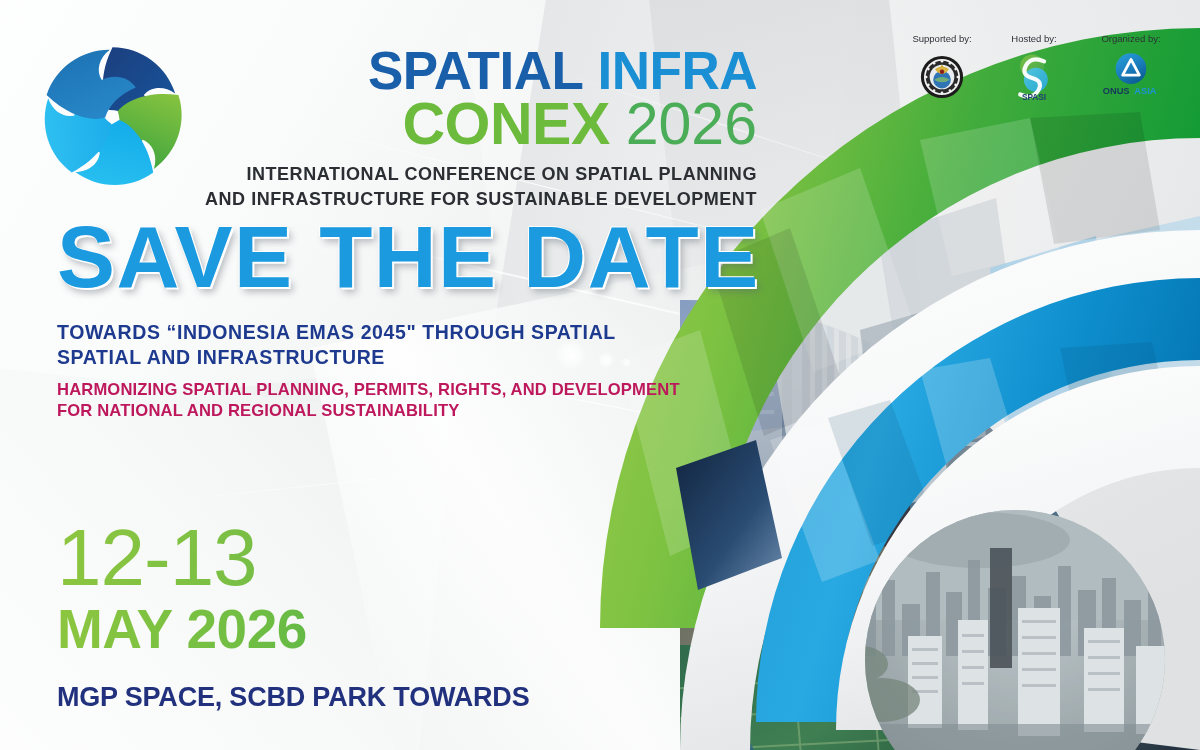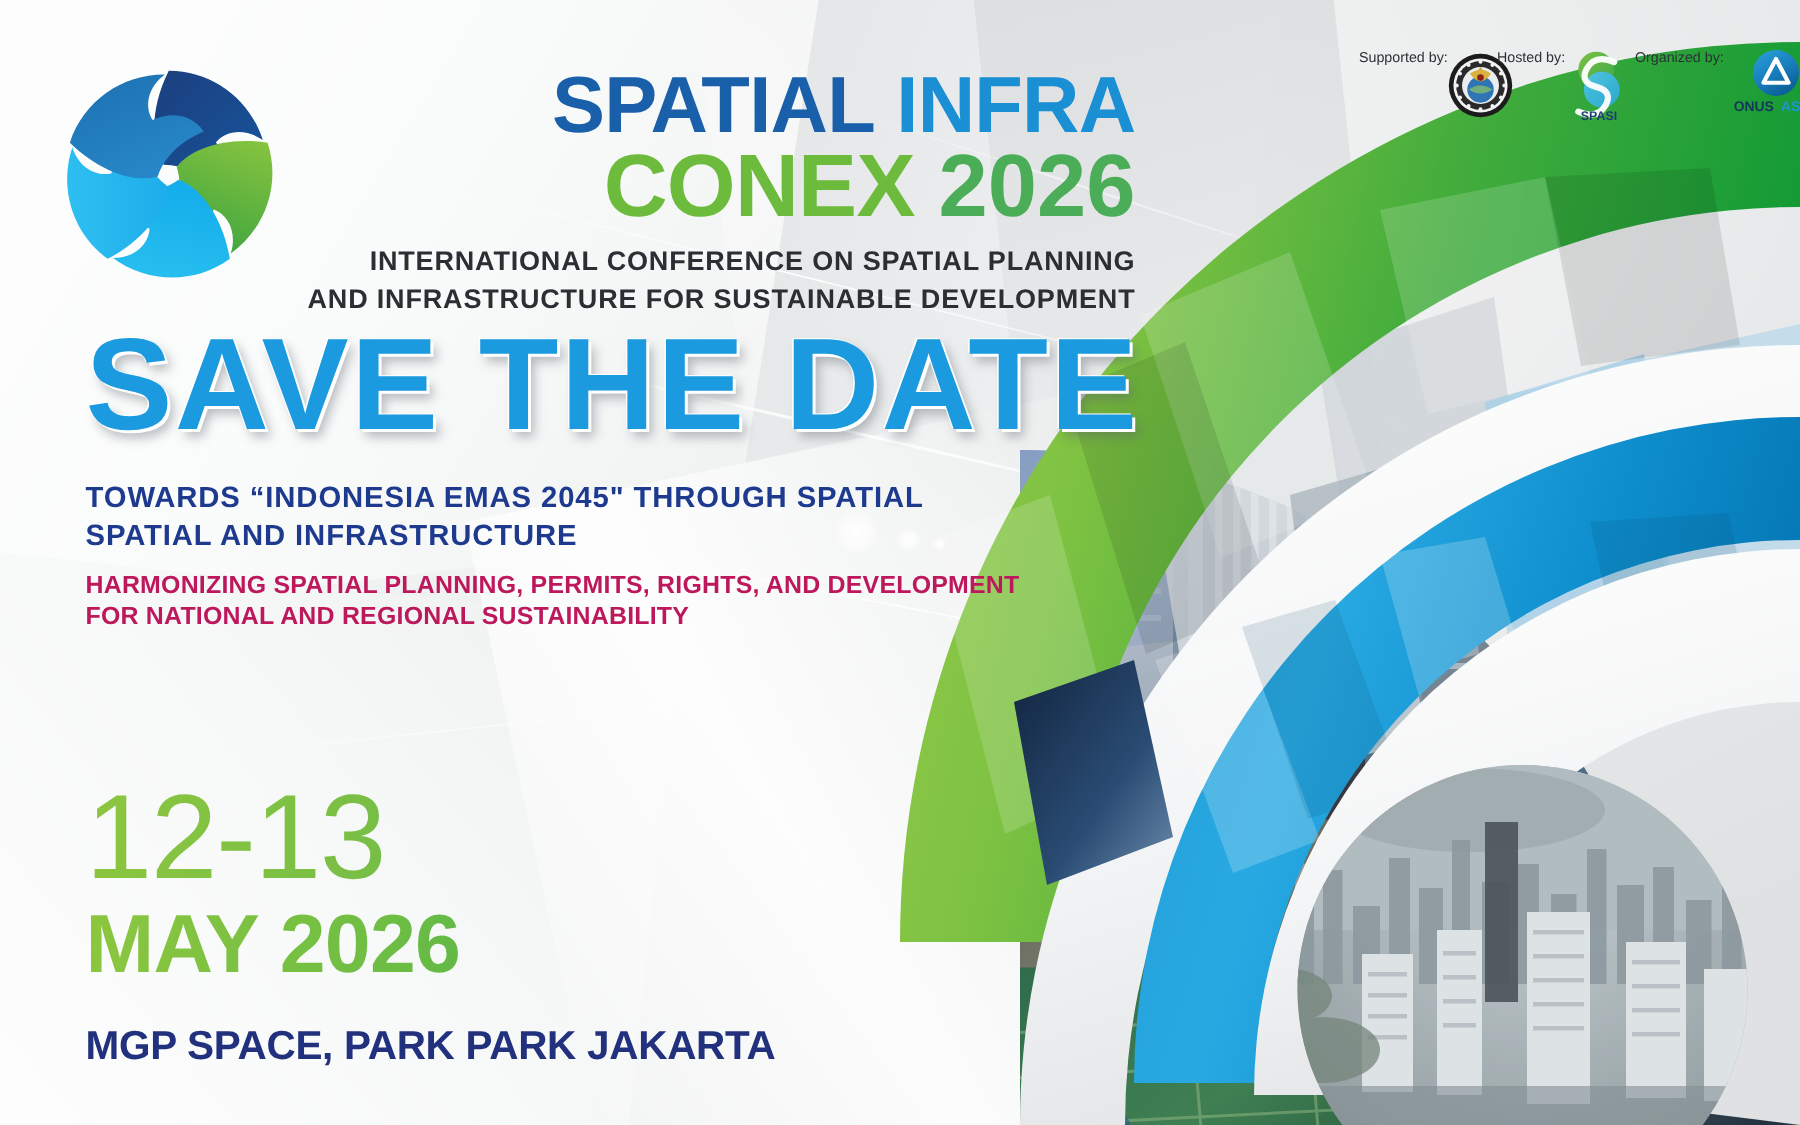--- a/index.html
+++ b/index.html
@@ -82,7 +82,7 @@
 
   
   .sponsors{ position:absolute; right:28px; top:33px; display:flex; gap:20px; align-items:flex-start; }
-  .sp-col{ display:flex; flex-direction:row; align-items:flex-start; width:72px; }
+  .sp-col{ display:flex; flex-direction:column; align-items:center; width:72px; }
   .sp-col.wide{ width:82px; }
   .sp-label{ font-size:9.5px; color:#2c3136; font-weight:normal; margin-bottom:9px; white-space:nowrap; }
   .sp-logo{ height:48px; display:flex; align-items:center; justify-content:center; }

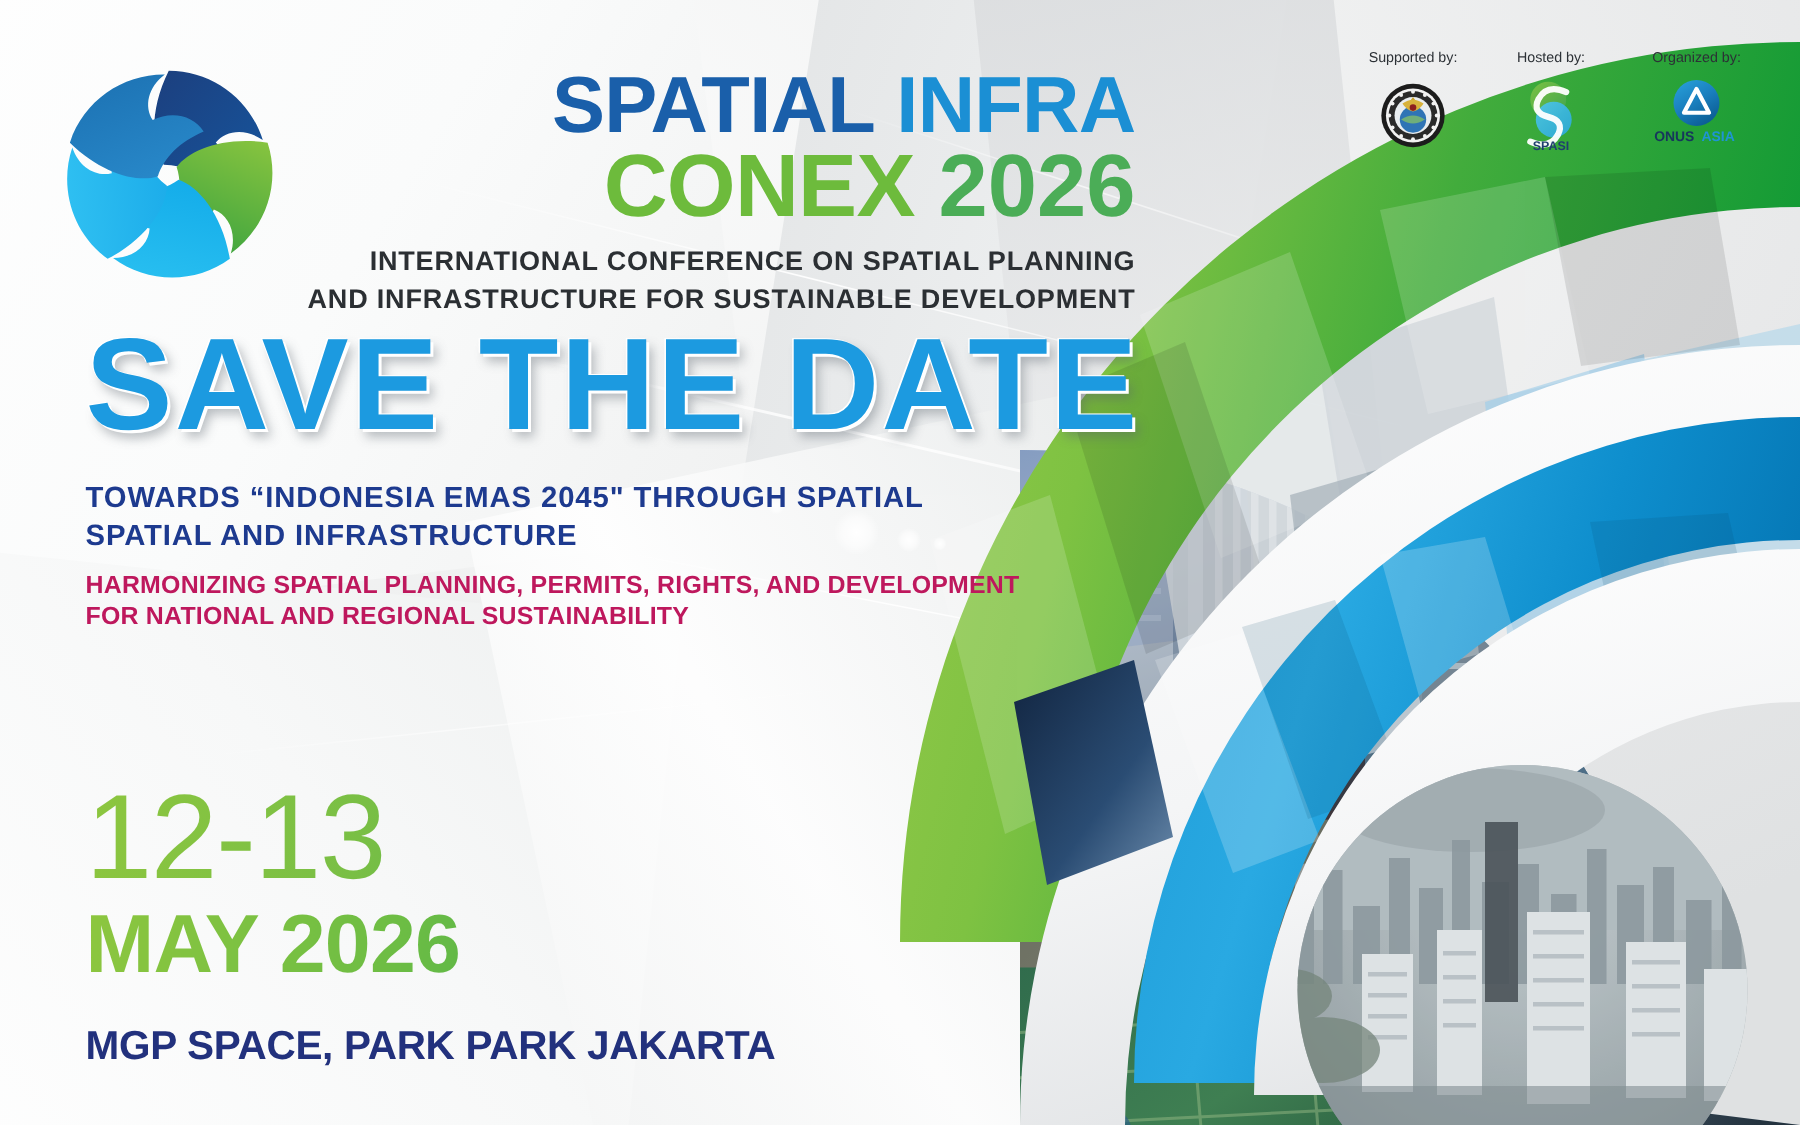--- a/index.html
+++ b/index.html
@@ -76,7 +76,7 @@
     margin-top:-2px; white-space:nowrap;
   }
   .lt-conex{ color:#6dbb3c; }
-  .lt-year{ color:#4bad57; font-weight:bold; letter-spacing:0px; }
+  .lt-year{ color:#4bad57; font-weight:normal; letter-spacing:0px; }
   .lt-sub{ margin-top:8px; color:#2b2f33; font-size:18px; font-weight:bold;
            letter-spacing:.55px; line-height:1.42; }
 

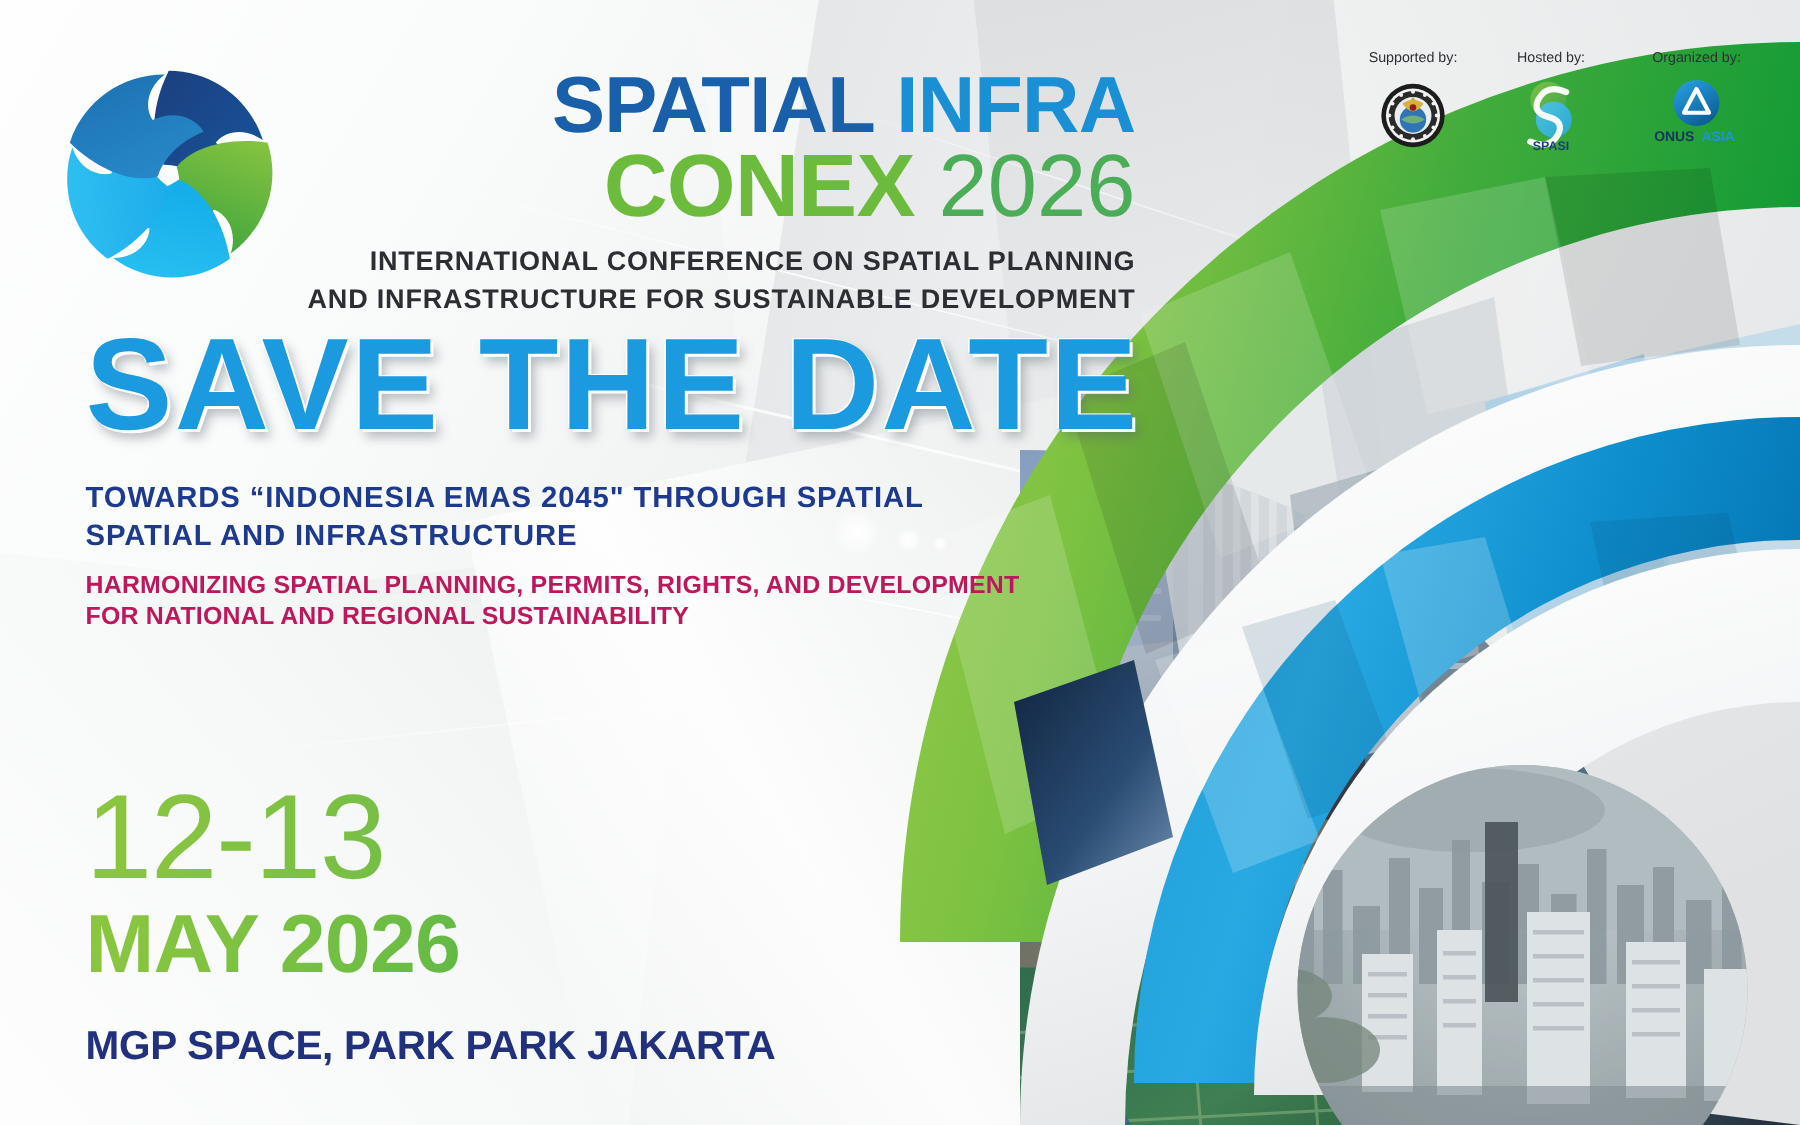--- a/index.html
+++ b/index.html
@@ -613,7 +613,7 @@
   <div class="dateblock">
     <div class="date-big">12-13</div>
     <div class="date-month">MAY 2026</div>
-    <div class="venue">MGP SPACE, PARK PARK JAKARTA</div>
+    <div class="venue">MGP SPACE, SCBD PARK TOWARDS</div>
   </div>
 
 </div>

